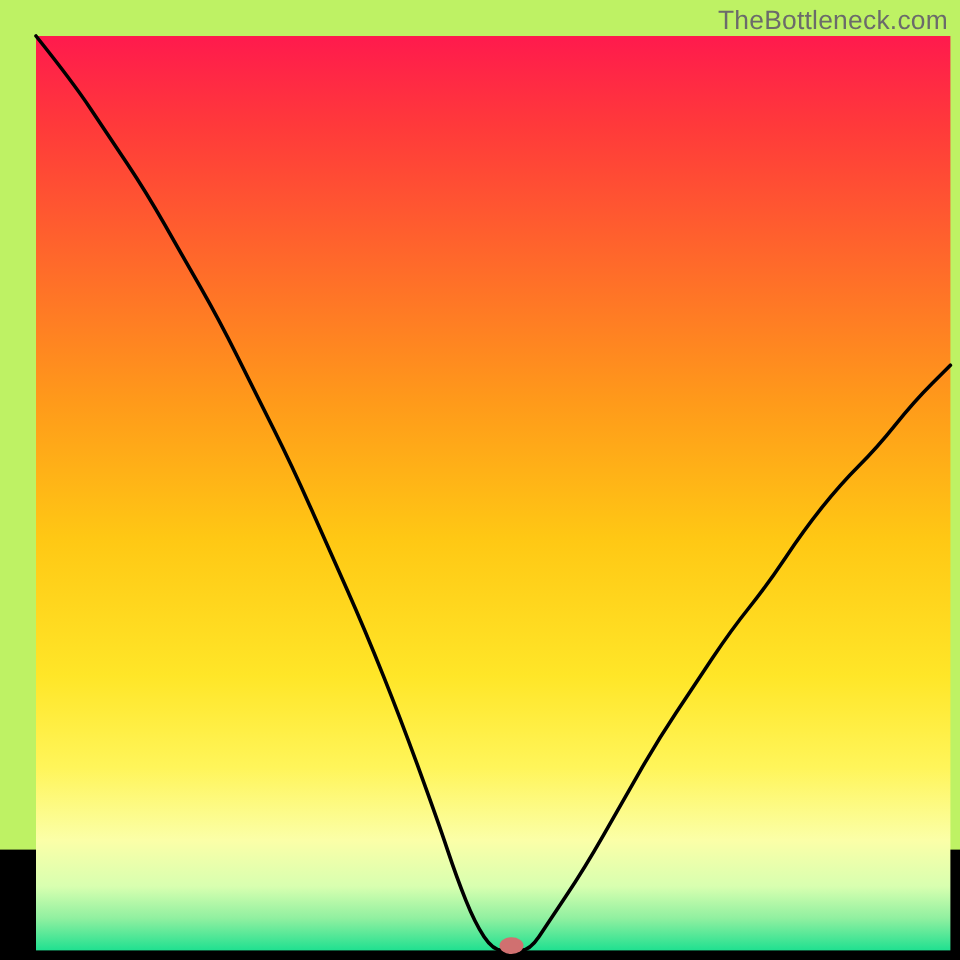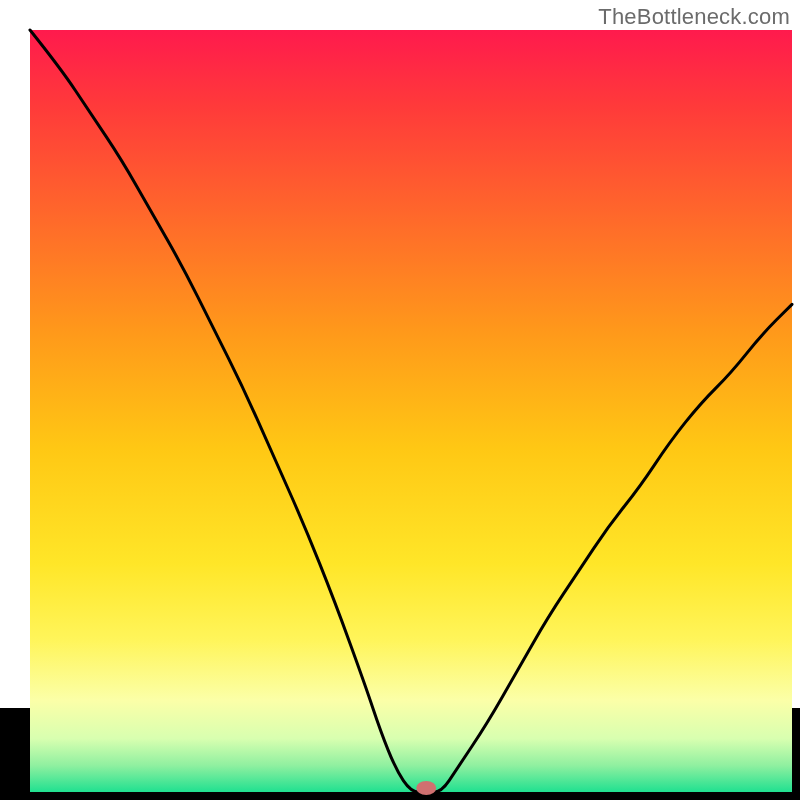--- a/index.html
+++ b/index.html
@@ -15,7 +15,7 @@
     position: relative;
     width: 800px;
     height: 708px;
-    background: #ffffff;
+    background: #bef264;
   }
   .watermark {
     position: absolute;

